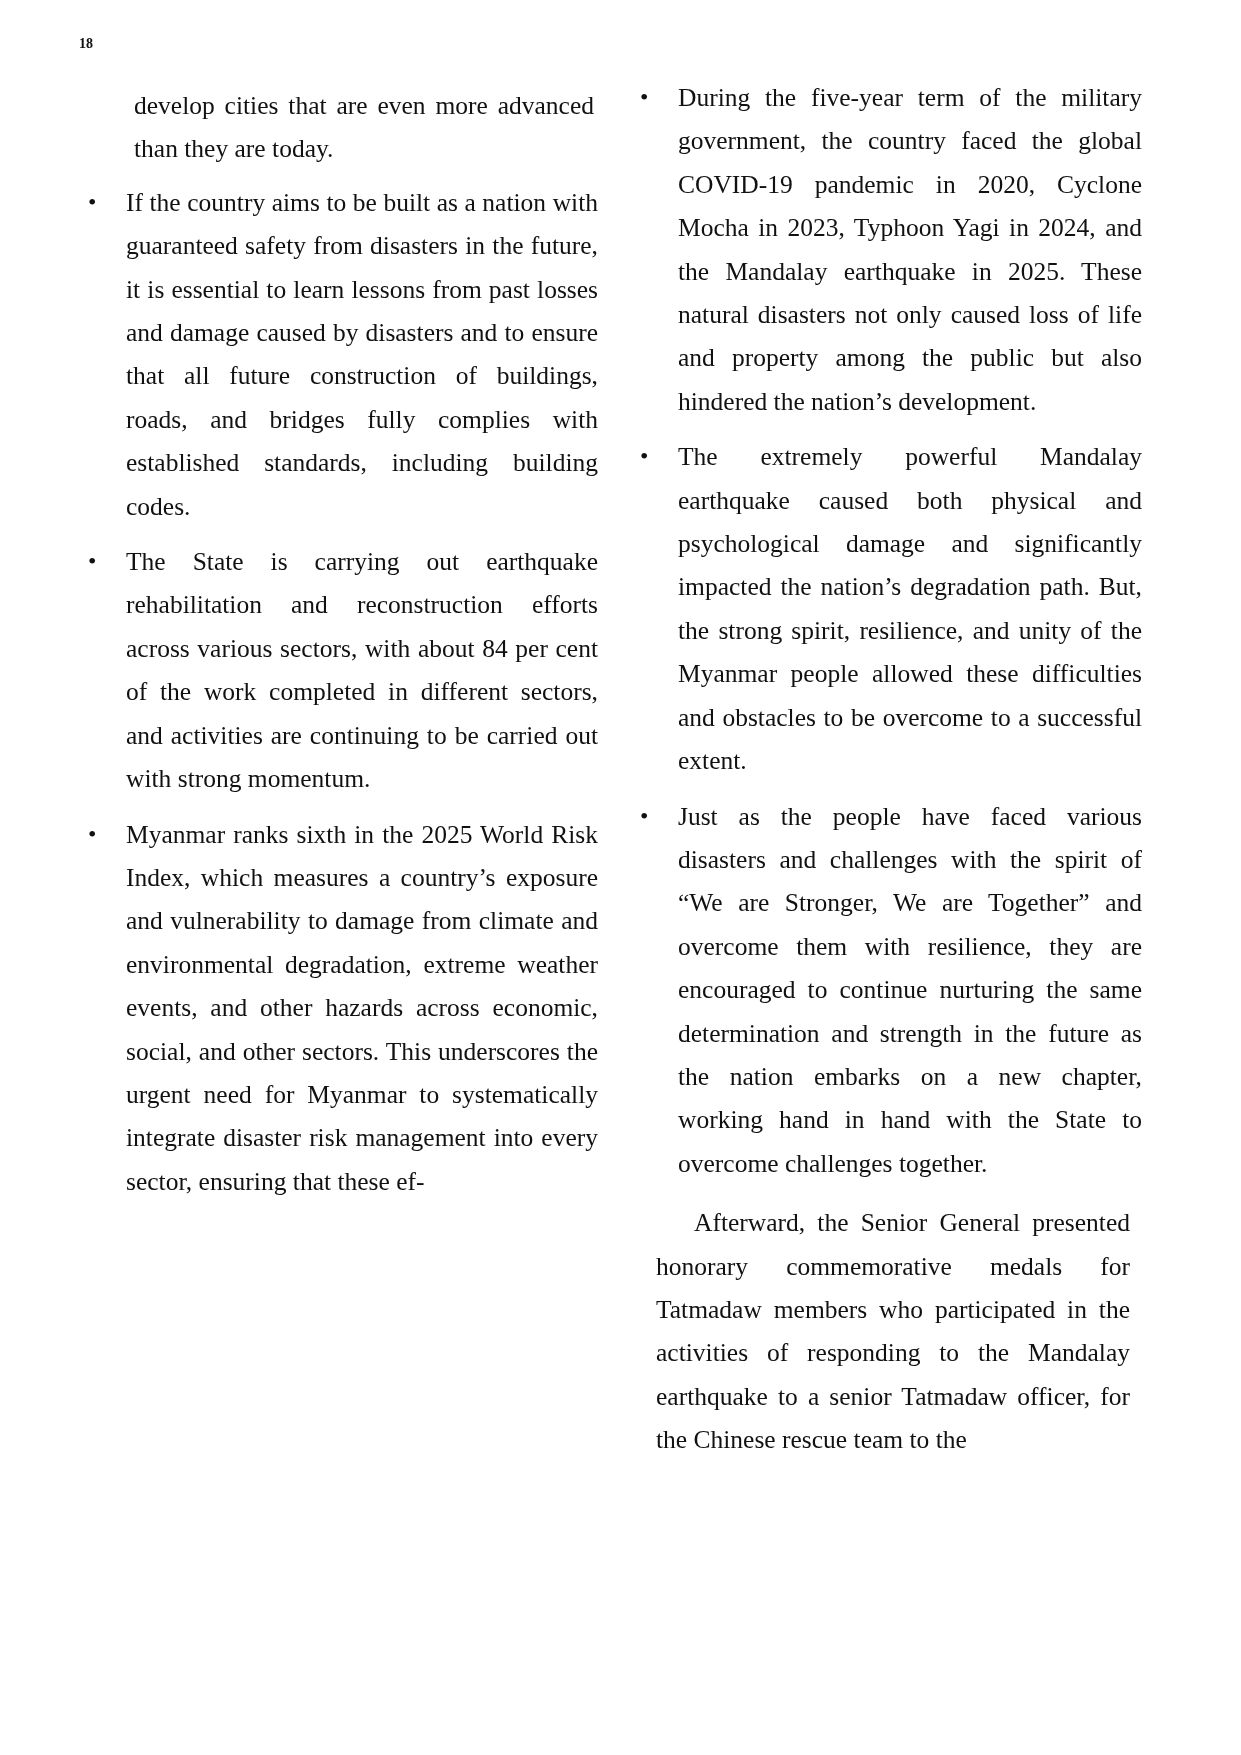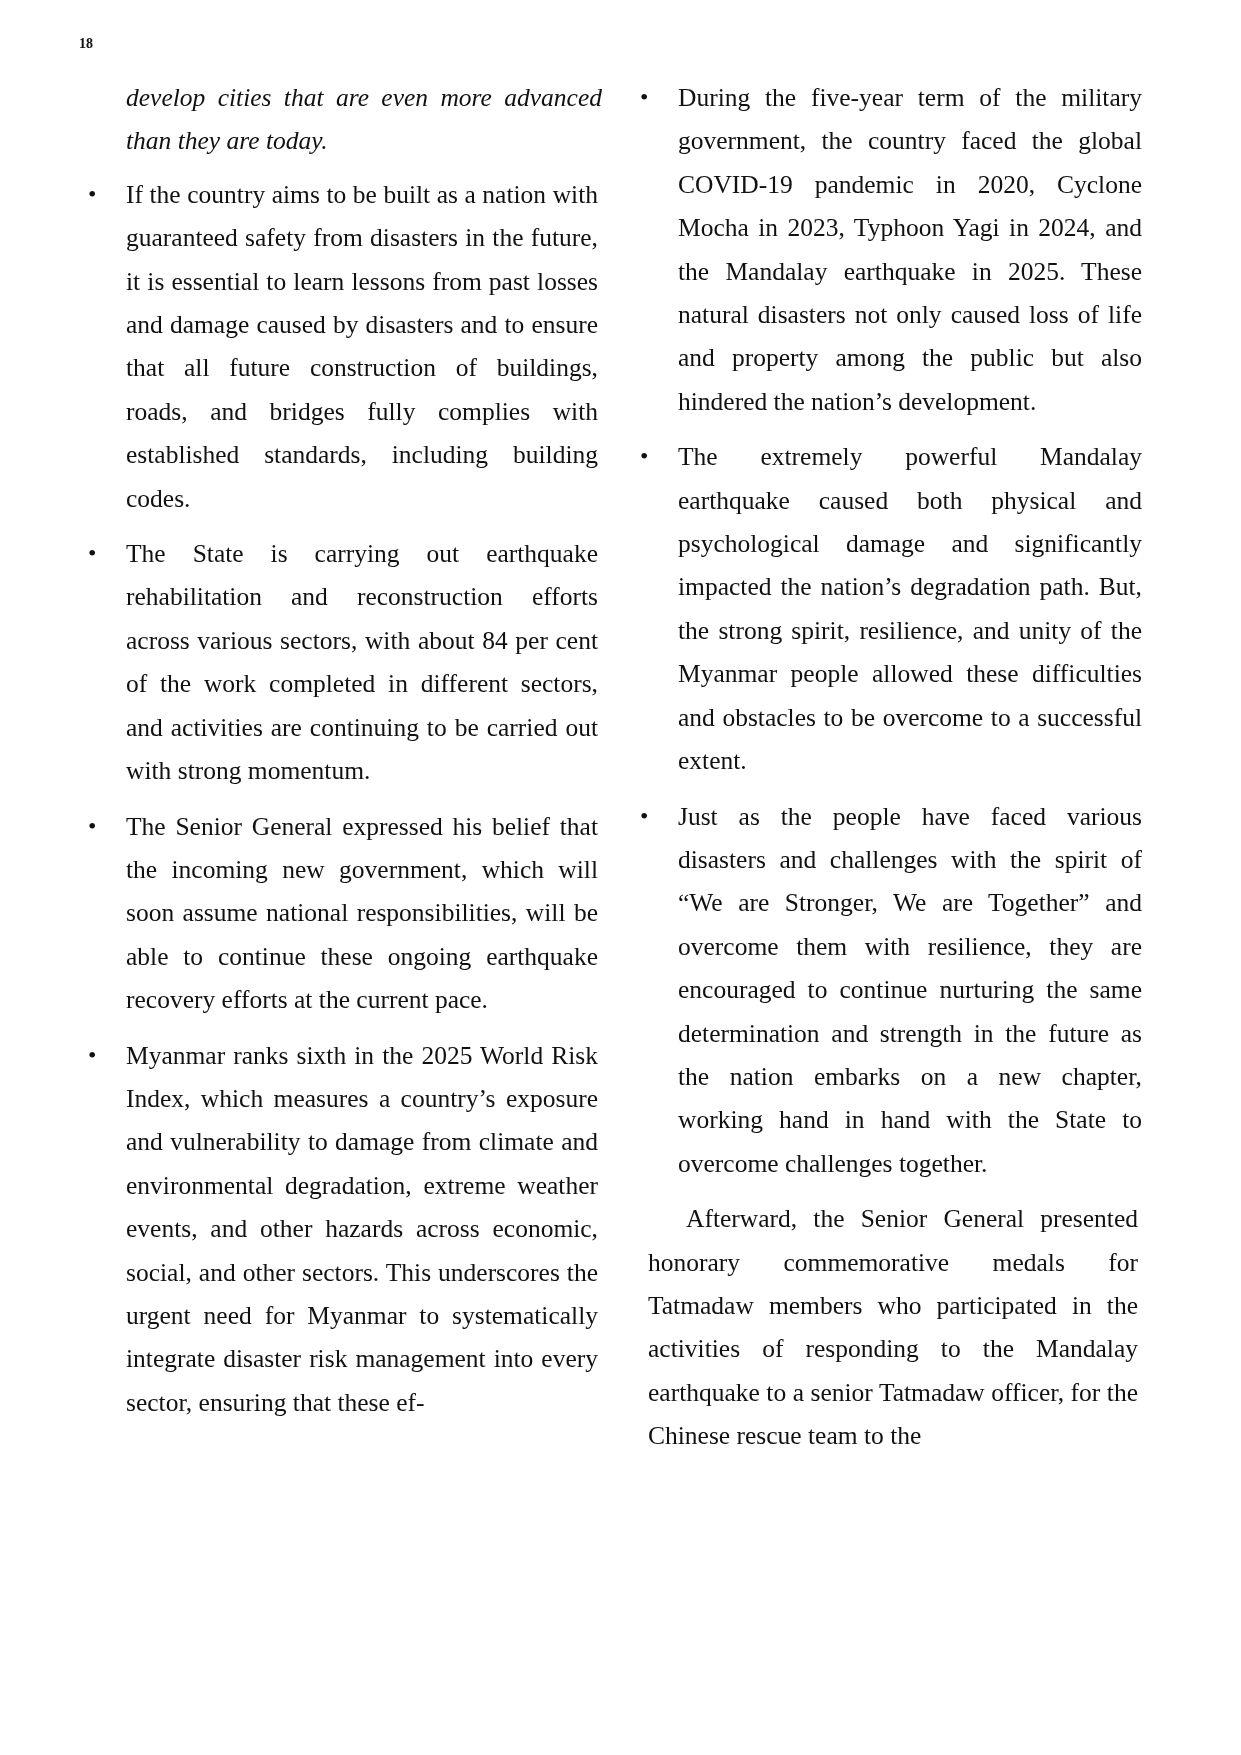--- a/index.html
+++ b/index.html
@@ -9,7 +9,7 @@
   .col { position: absolute; top: 76px; width: 476px; font-size: 25.5px; line-height: 43.4px; }
   .col-left { left: 126px; }
   .col-right { left: 640px; width: 506px; }
-  .para { text-align: justify; margin: 0; hyphens: none; font-style: italic; }
+  .para { text-align: justify; margin: 8px; hyphens: none; }
   .cont { margin-bottom: 10px; }
   .bullet { position: relative; margin: 0 4px 12px 0; text-align: justify; }
   .col-right .bullet { padding-left: 38px; }

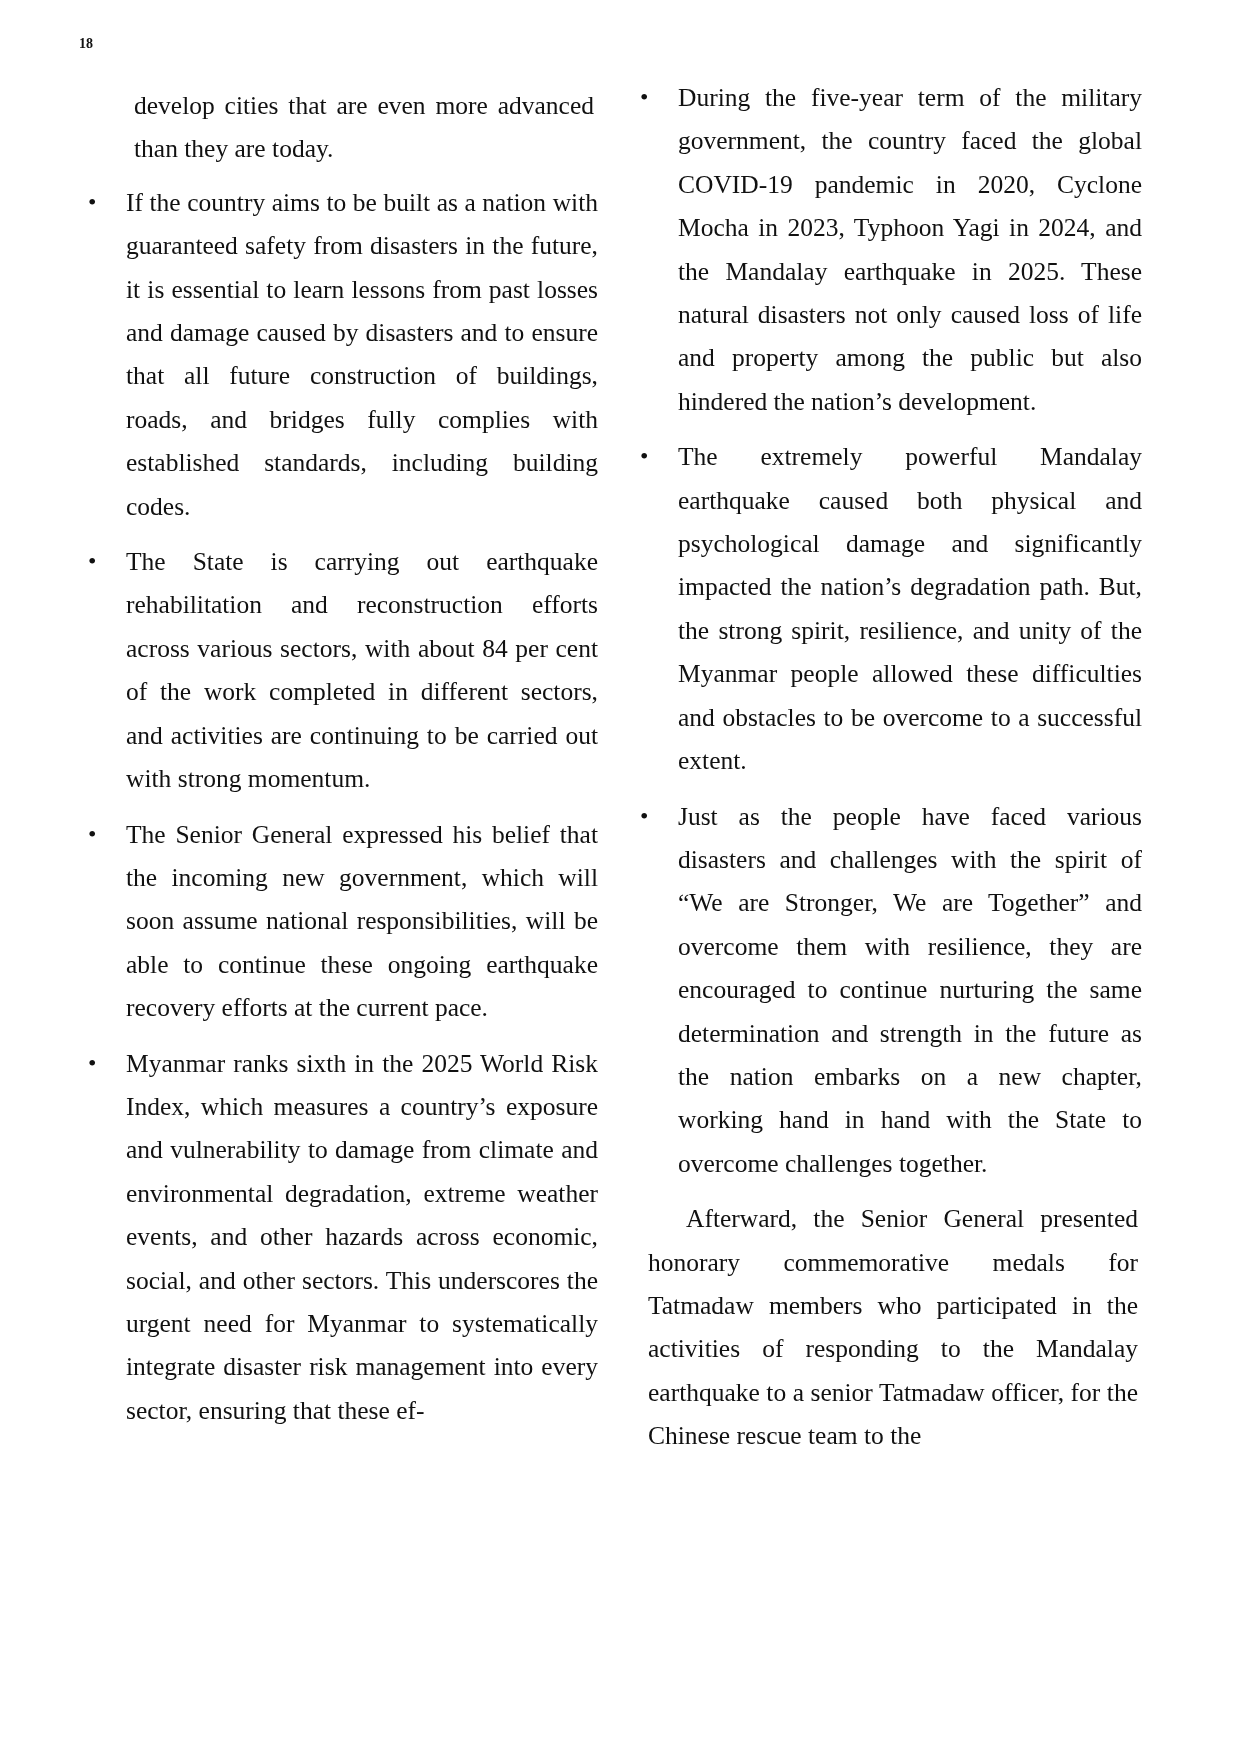--- a/index.html
+++ b/index.html
@@ -27,7 +27,6 @@
   <p class="para cont">develop cities that are even more advanced than they are today.</p>
   <div class="bullet">If the country aims to be built as a nation with guaranteed safety from disasters in the future, it is essential to learn lessons from past losses and damage caused by disasters and to ensure that all future construction of buildings, roads, and bridges fully complies with established standards, including building codes.</div>
   <div class="bullet">The State is carrying out earthquake rehabilitation and reconstruction efforts across various sectors, with about 84 per cent of the work completed in different sectors, and activities are continuing to be carried out with strong momentum.</div>
-  <div class="bullet">The Senior General expressed his belief that the incoming new government, which will soon assume national responsibilities, will be able to continue these ongoing earthquake recovery efforts at the current pace.</div>
   <div class="bullet">Myanmar ranks sixth in the 2025 World Risk Index, which measures a country’s exposure and vulnerability to damage from climate and environmental degradation, extreme weather events, and other hazards across economic, social, and other sectors. This underscores the urgent need for Myanmar to systematically integrate disaster risk management into every sector, ensuring that these ef-</div>
 </div>
 

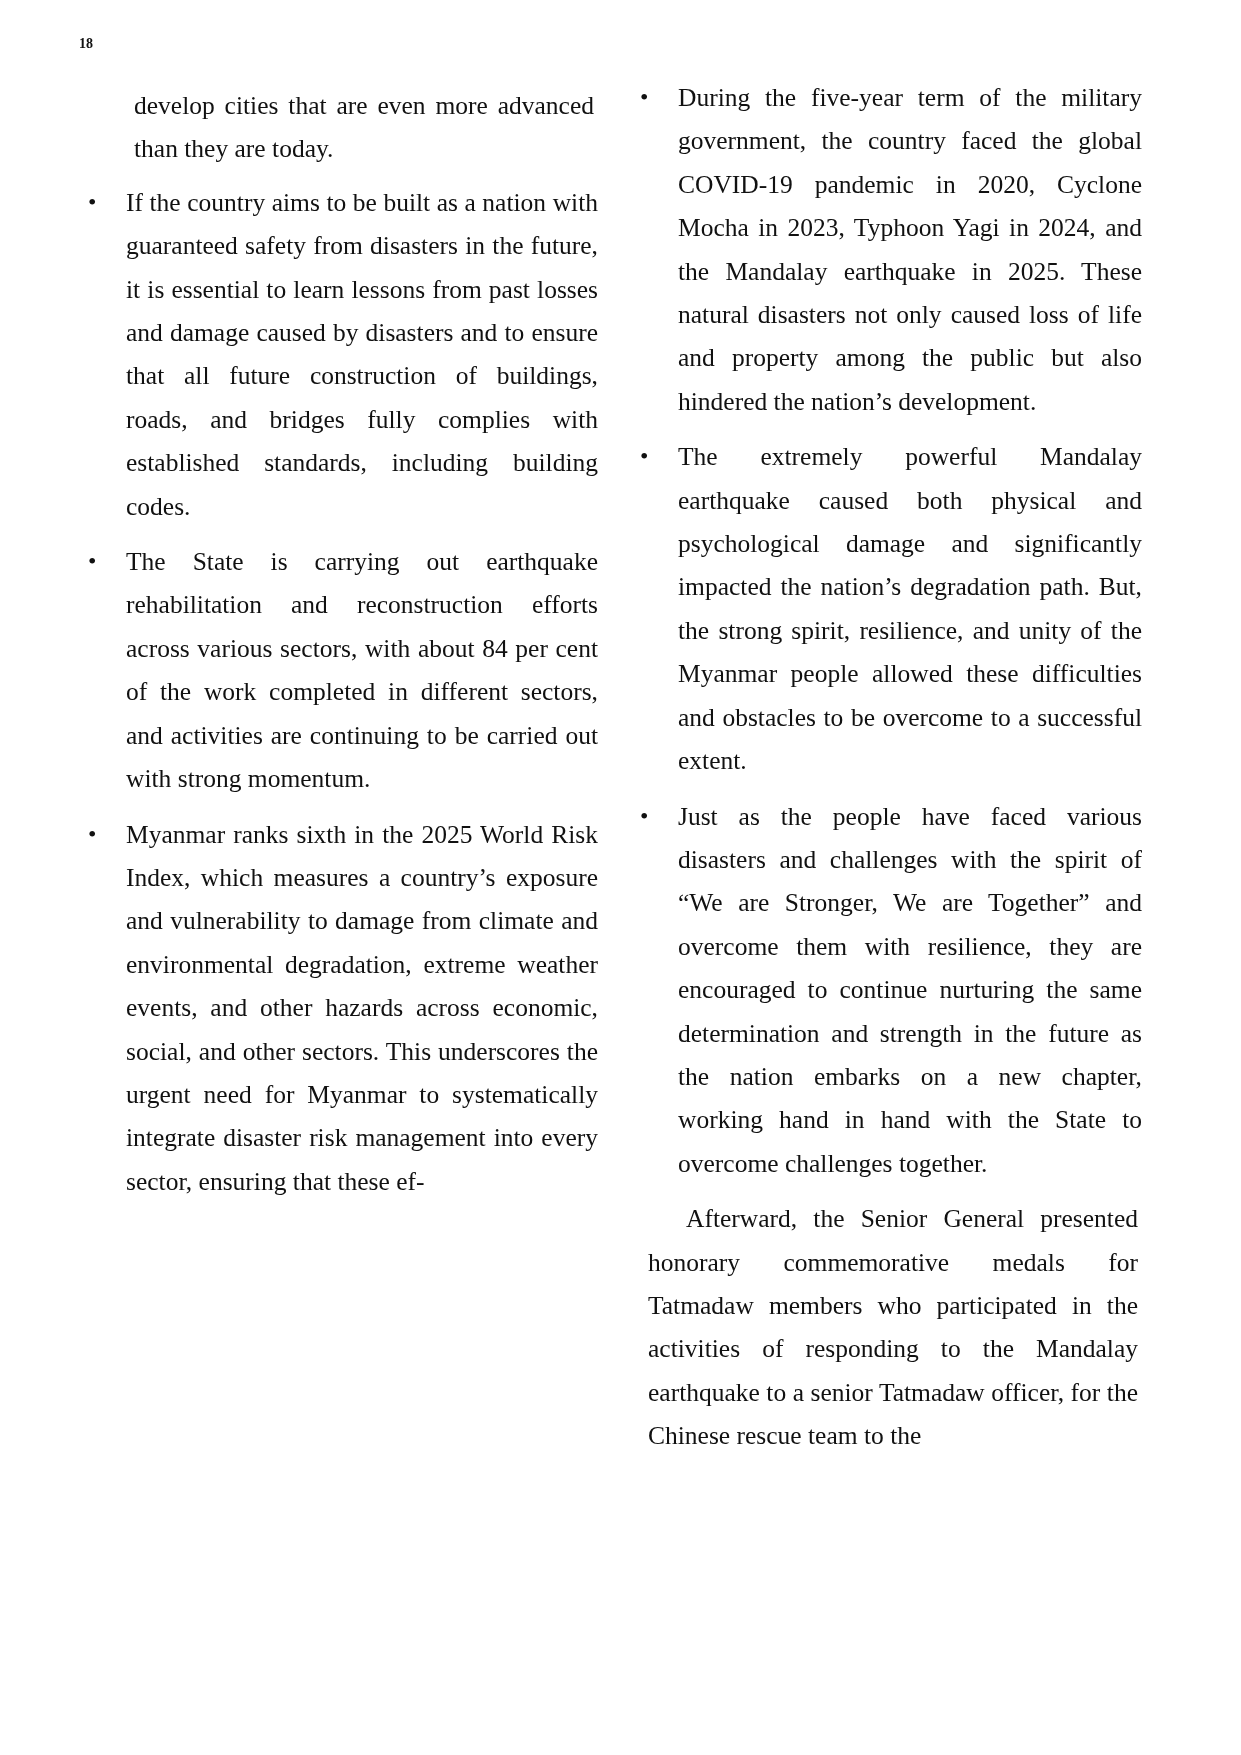--- a/index.html
+++ b/index.html
@@ -15,7 +15,7 @@
   .col-right .bullet { padding-left: 38px; }
   .bullet::before { content: "•"; position: absolute; left: -38px; top: 0; font-size: 24px; }
   .col-right .bullet::before { left: 0; }
-  .indent { text-indent: 38px; text-align: justify; margin: 8px; }
+  .indent { text-indent: 38px; text-align: justify; margin: 16px; }
   .col-right .cont { padding-left: 38px; }
 </style>
 </head>

